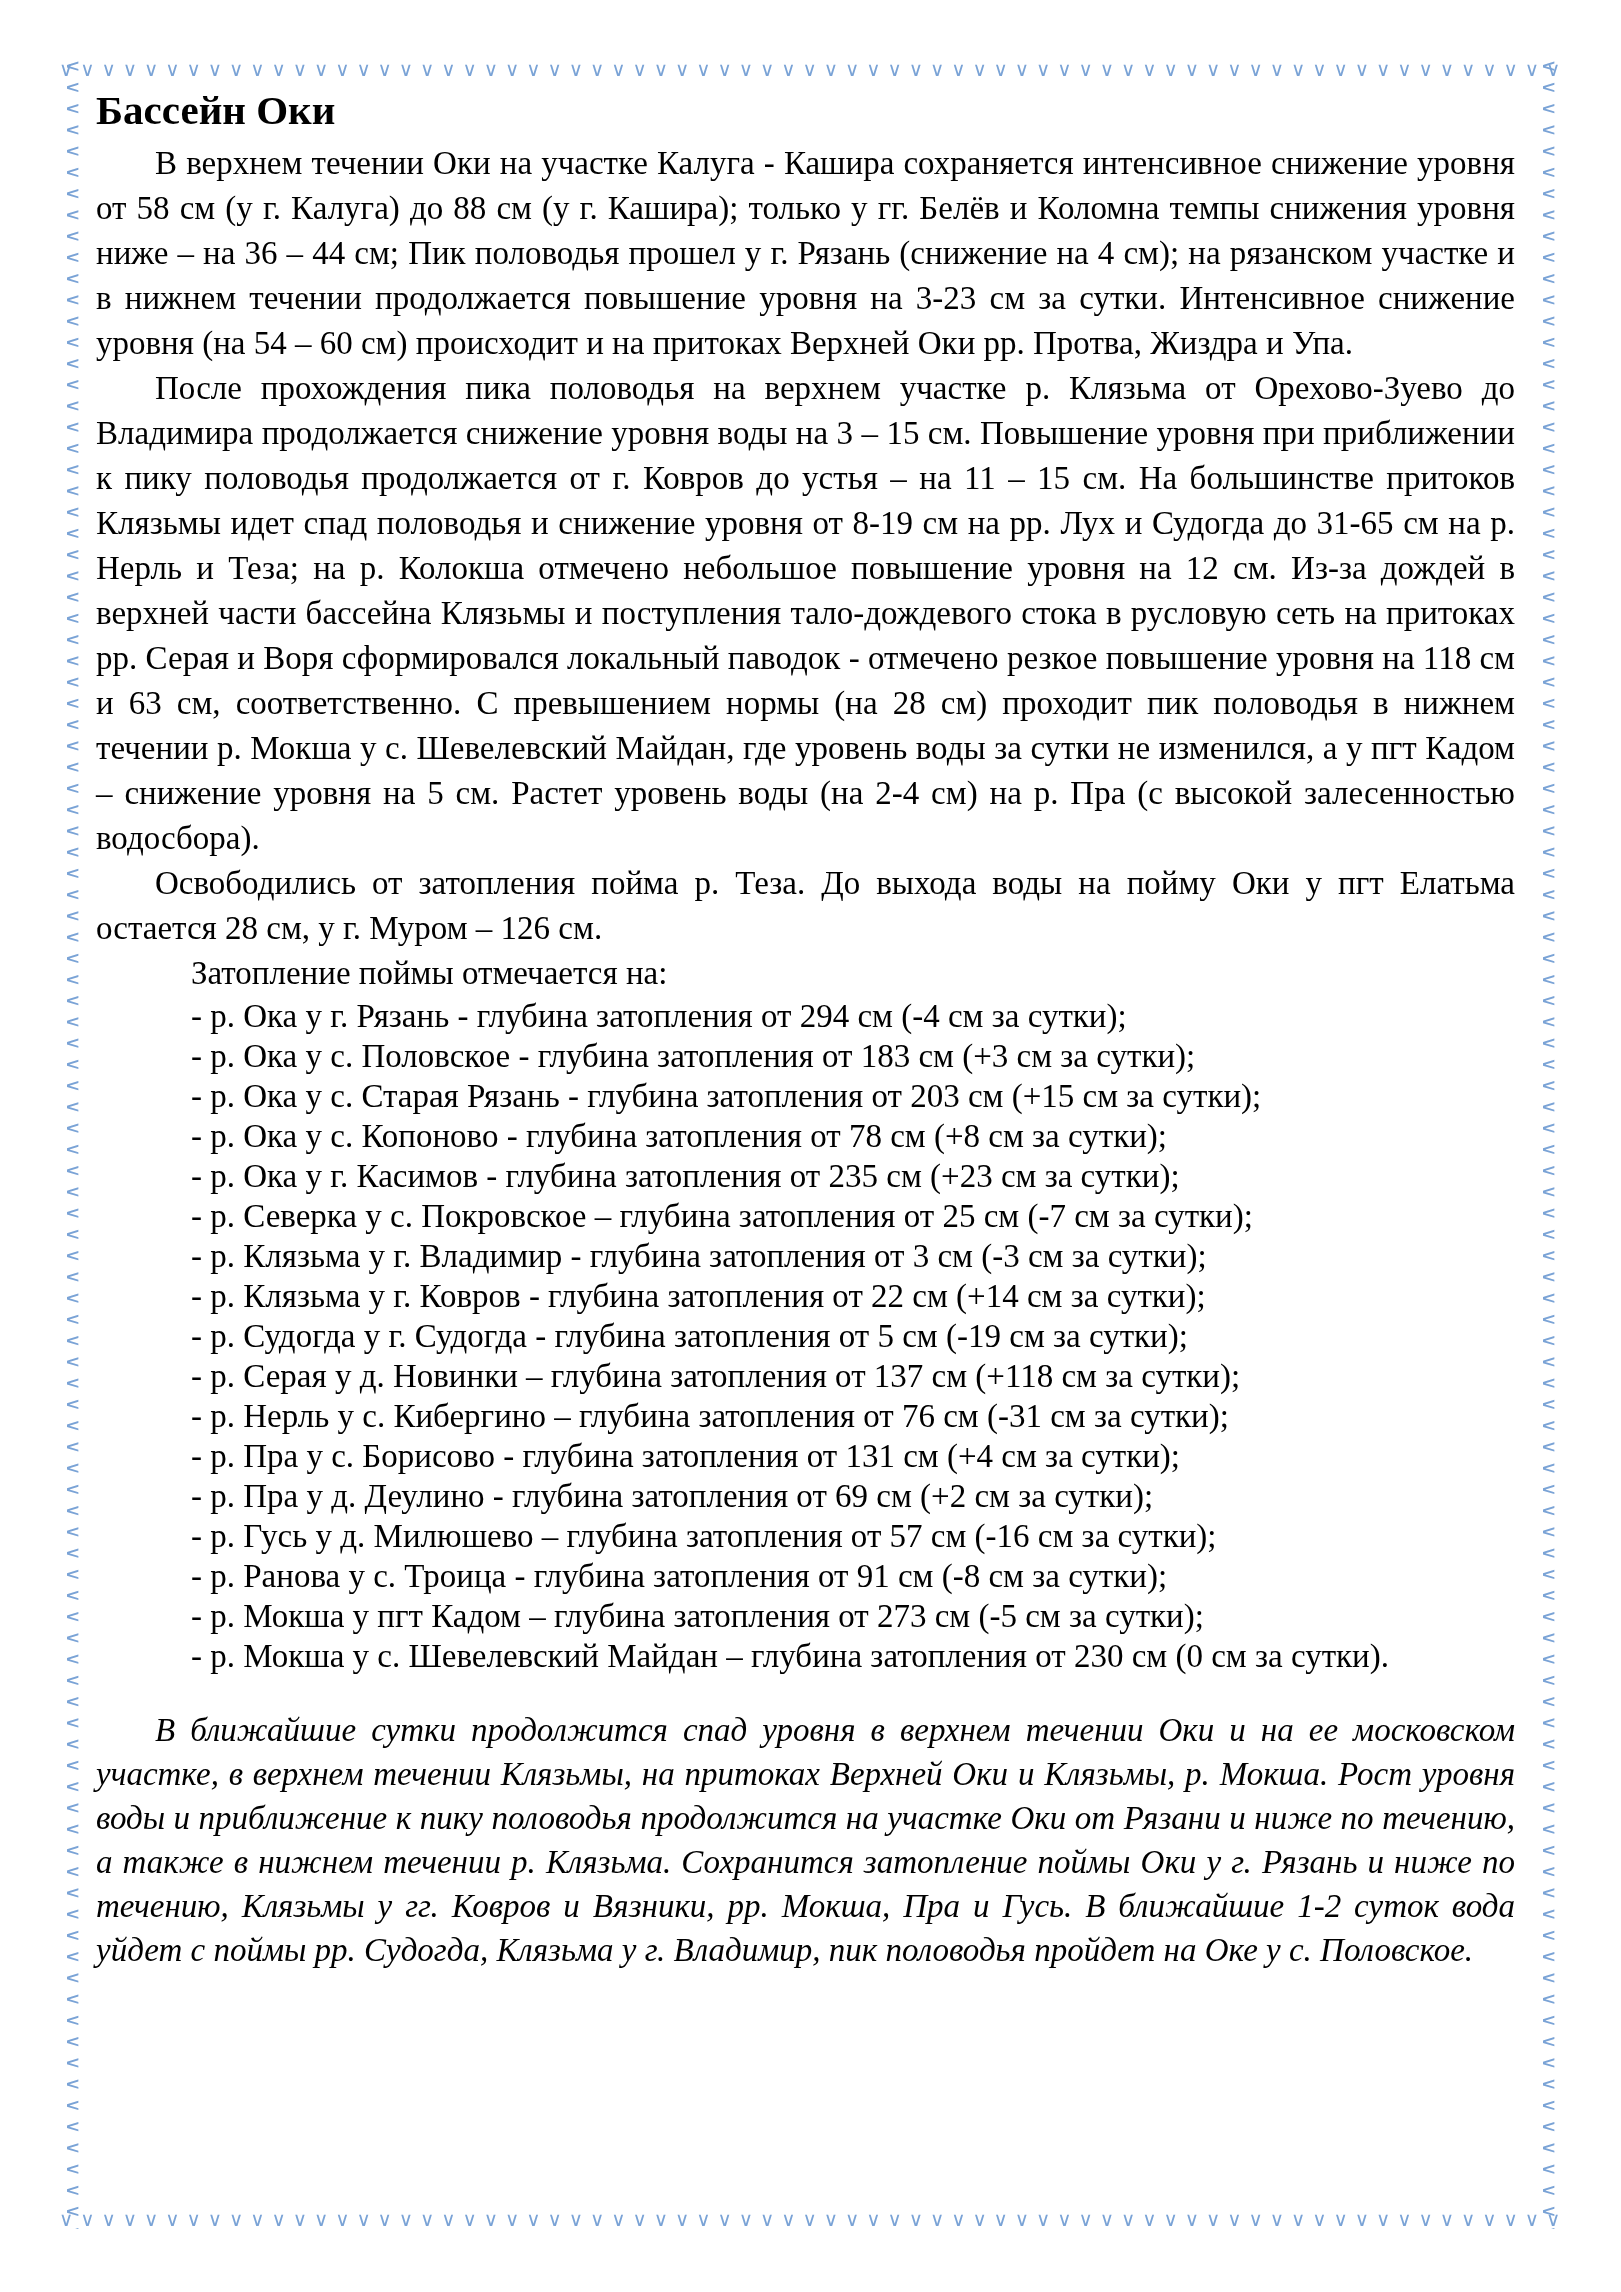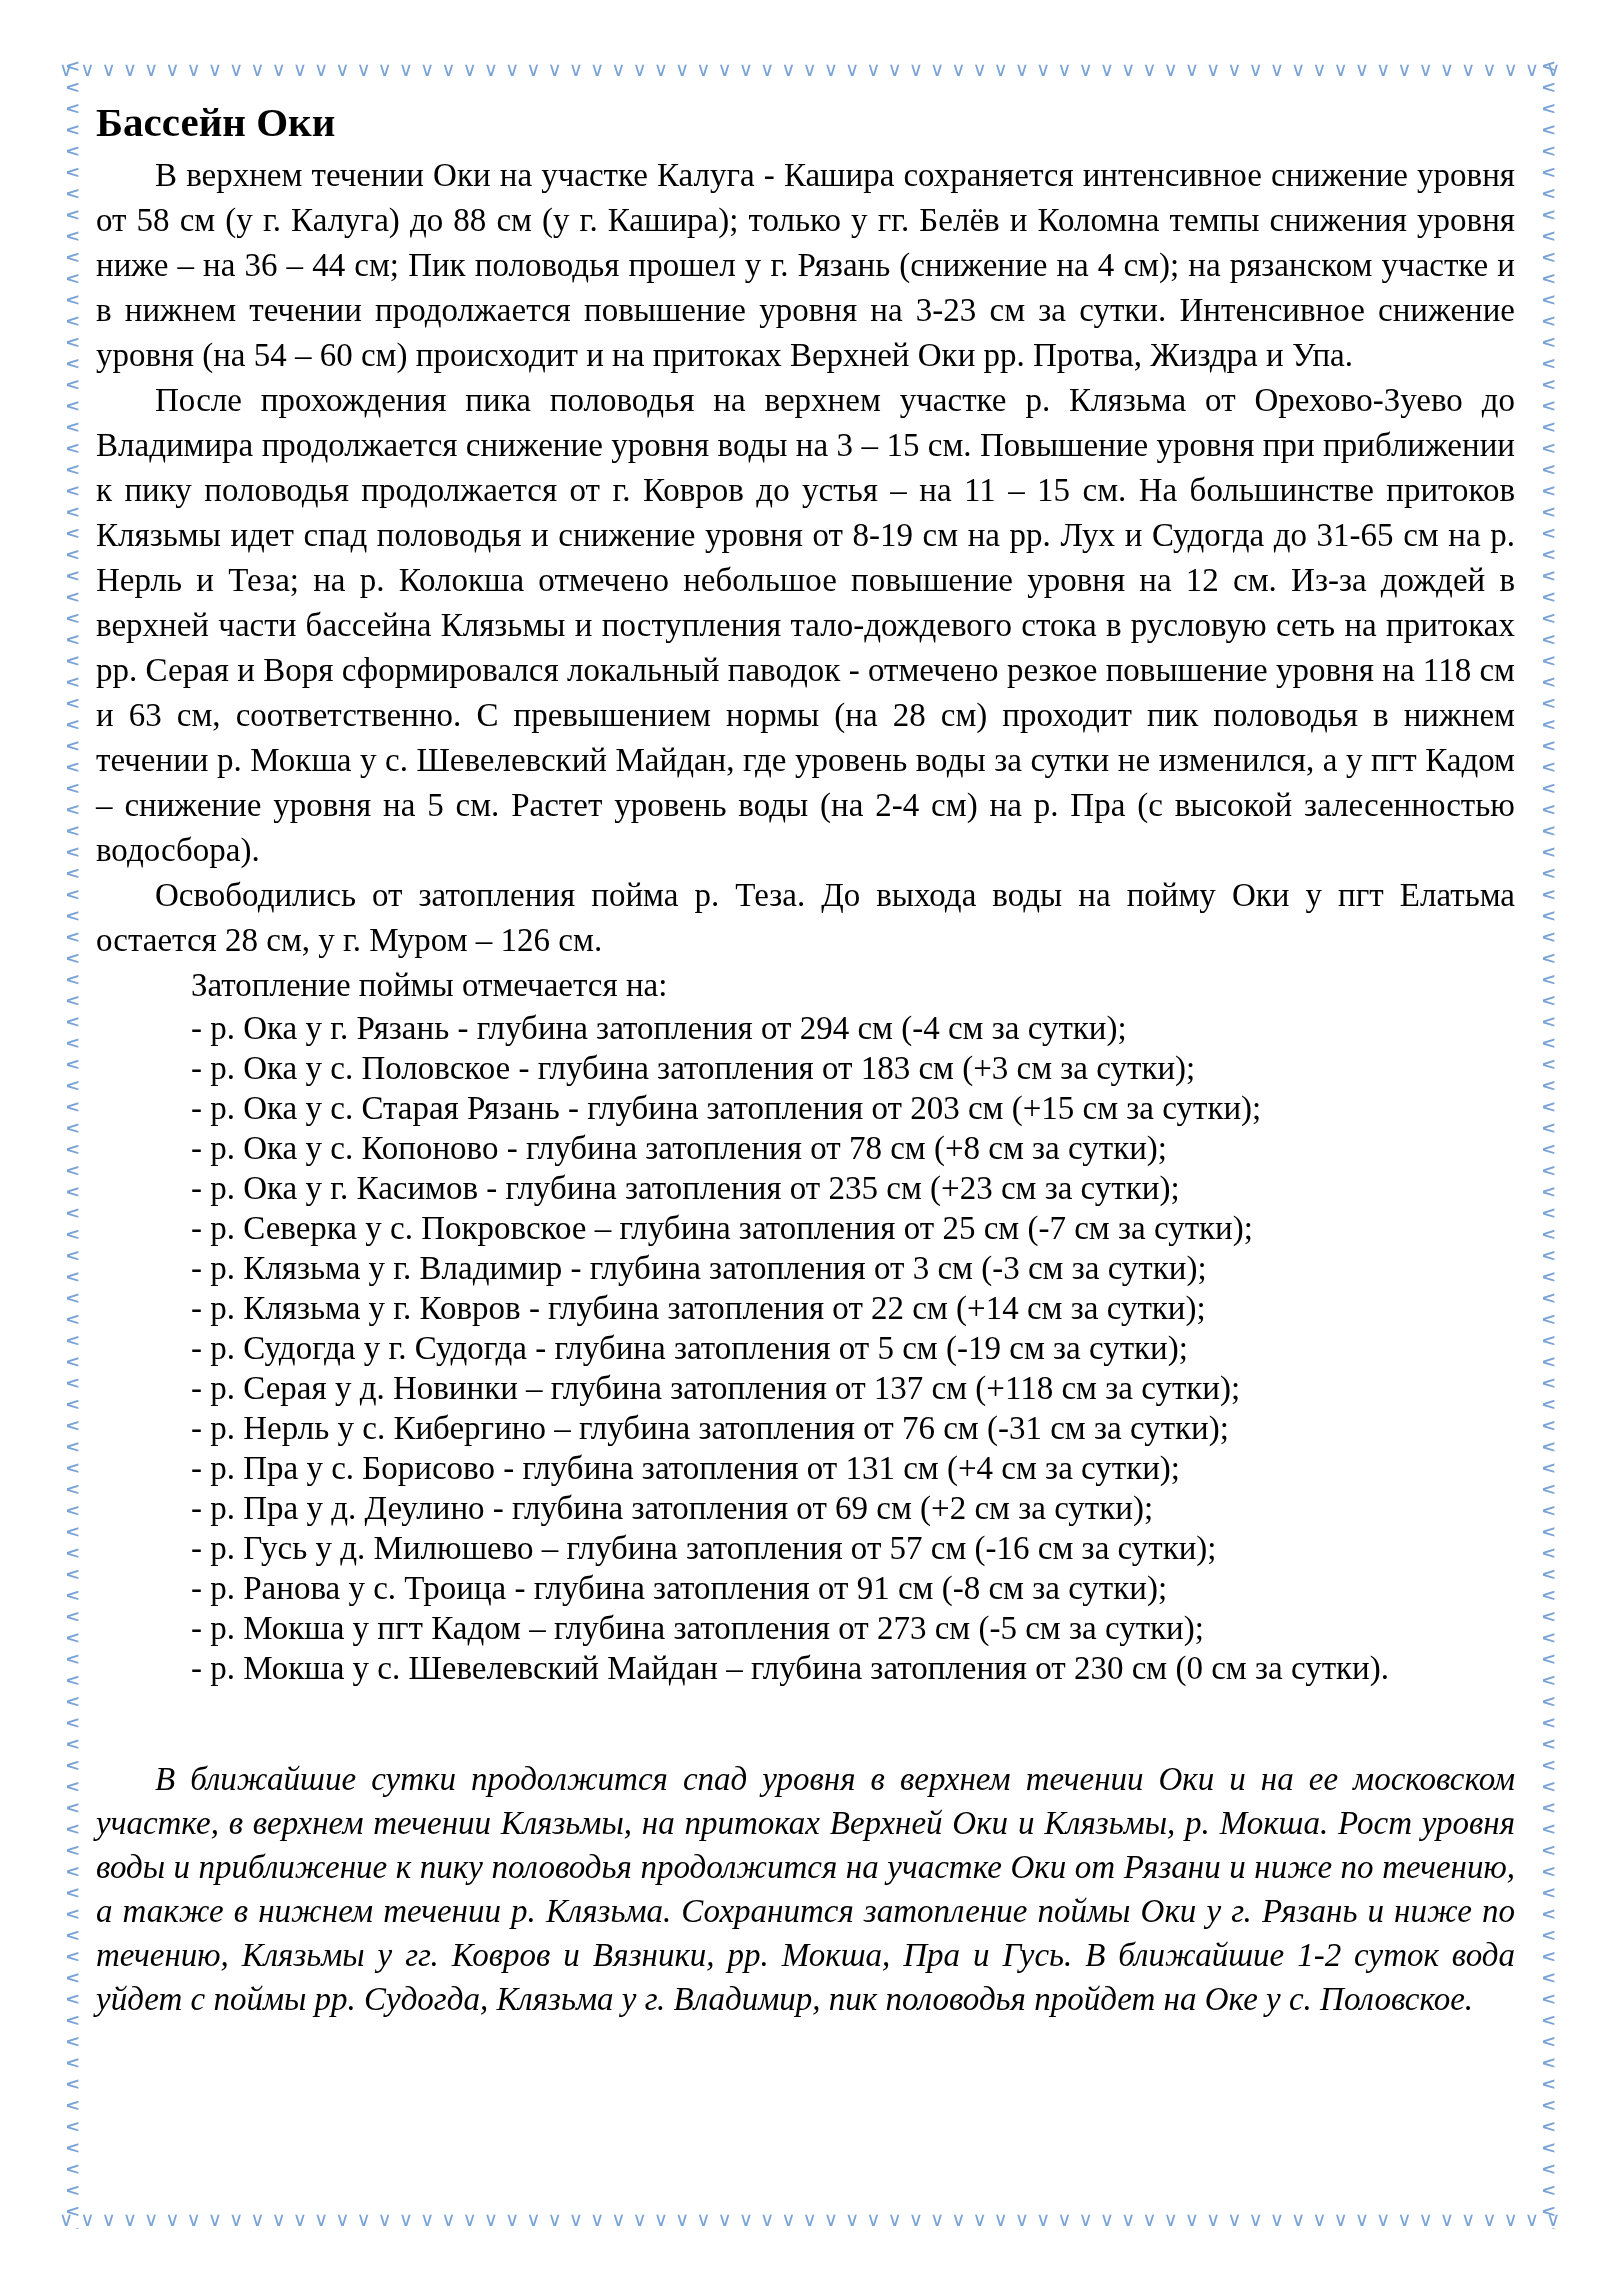--- a/index.html
+++ b/index.html
@@ -33,7 +33,7 @@
   .content {
     position: absolute;
     left: 96px;
-    top: 98px;
+    top: 86px;
     width: 1419px;
   }
   .doc-title {

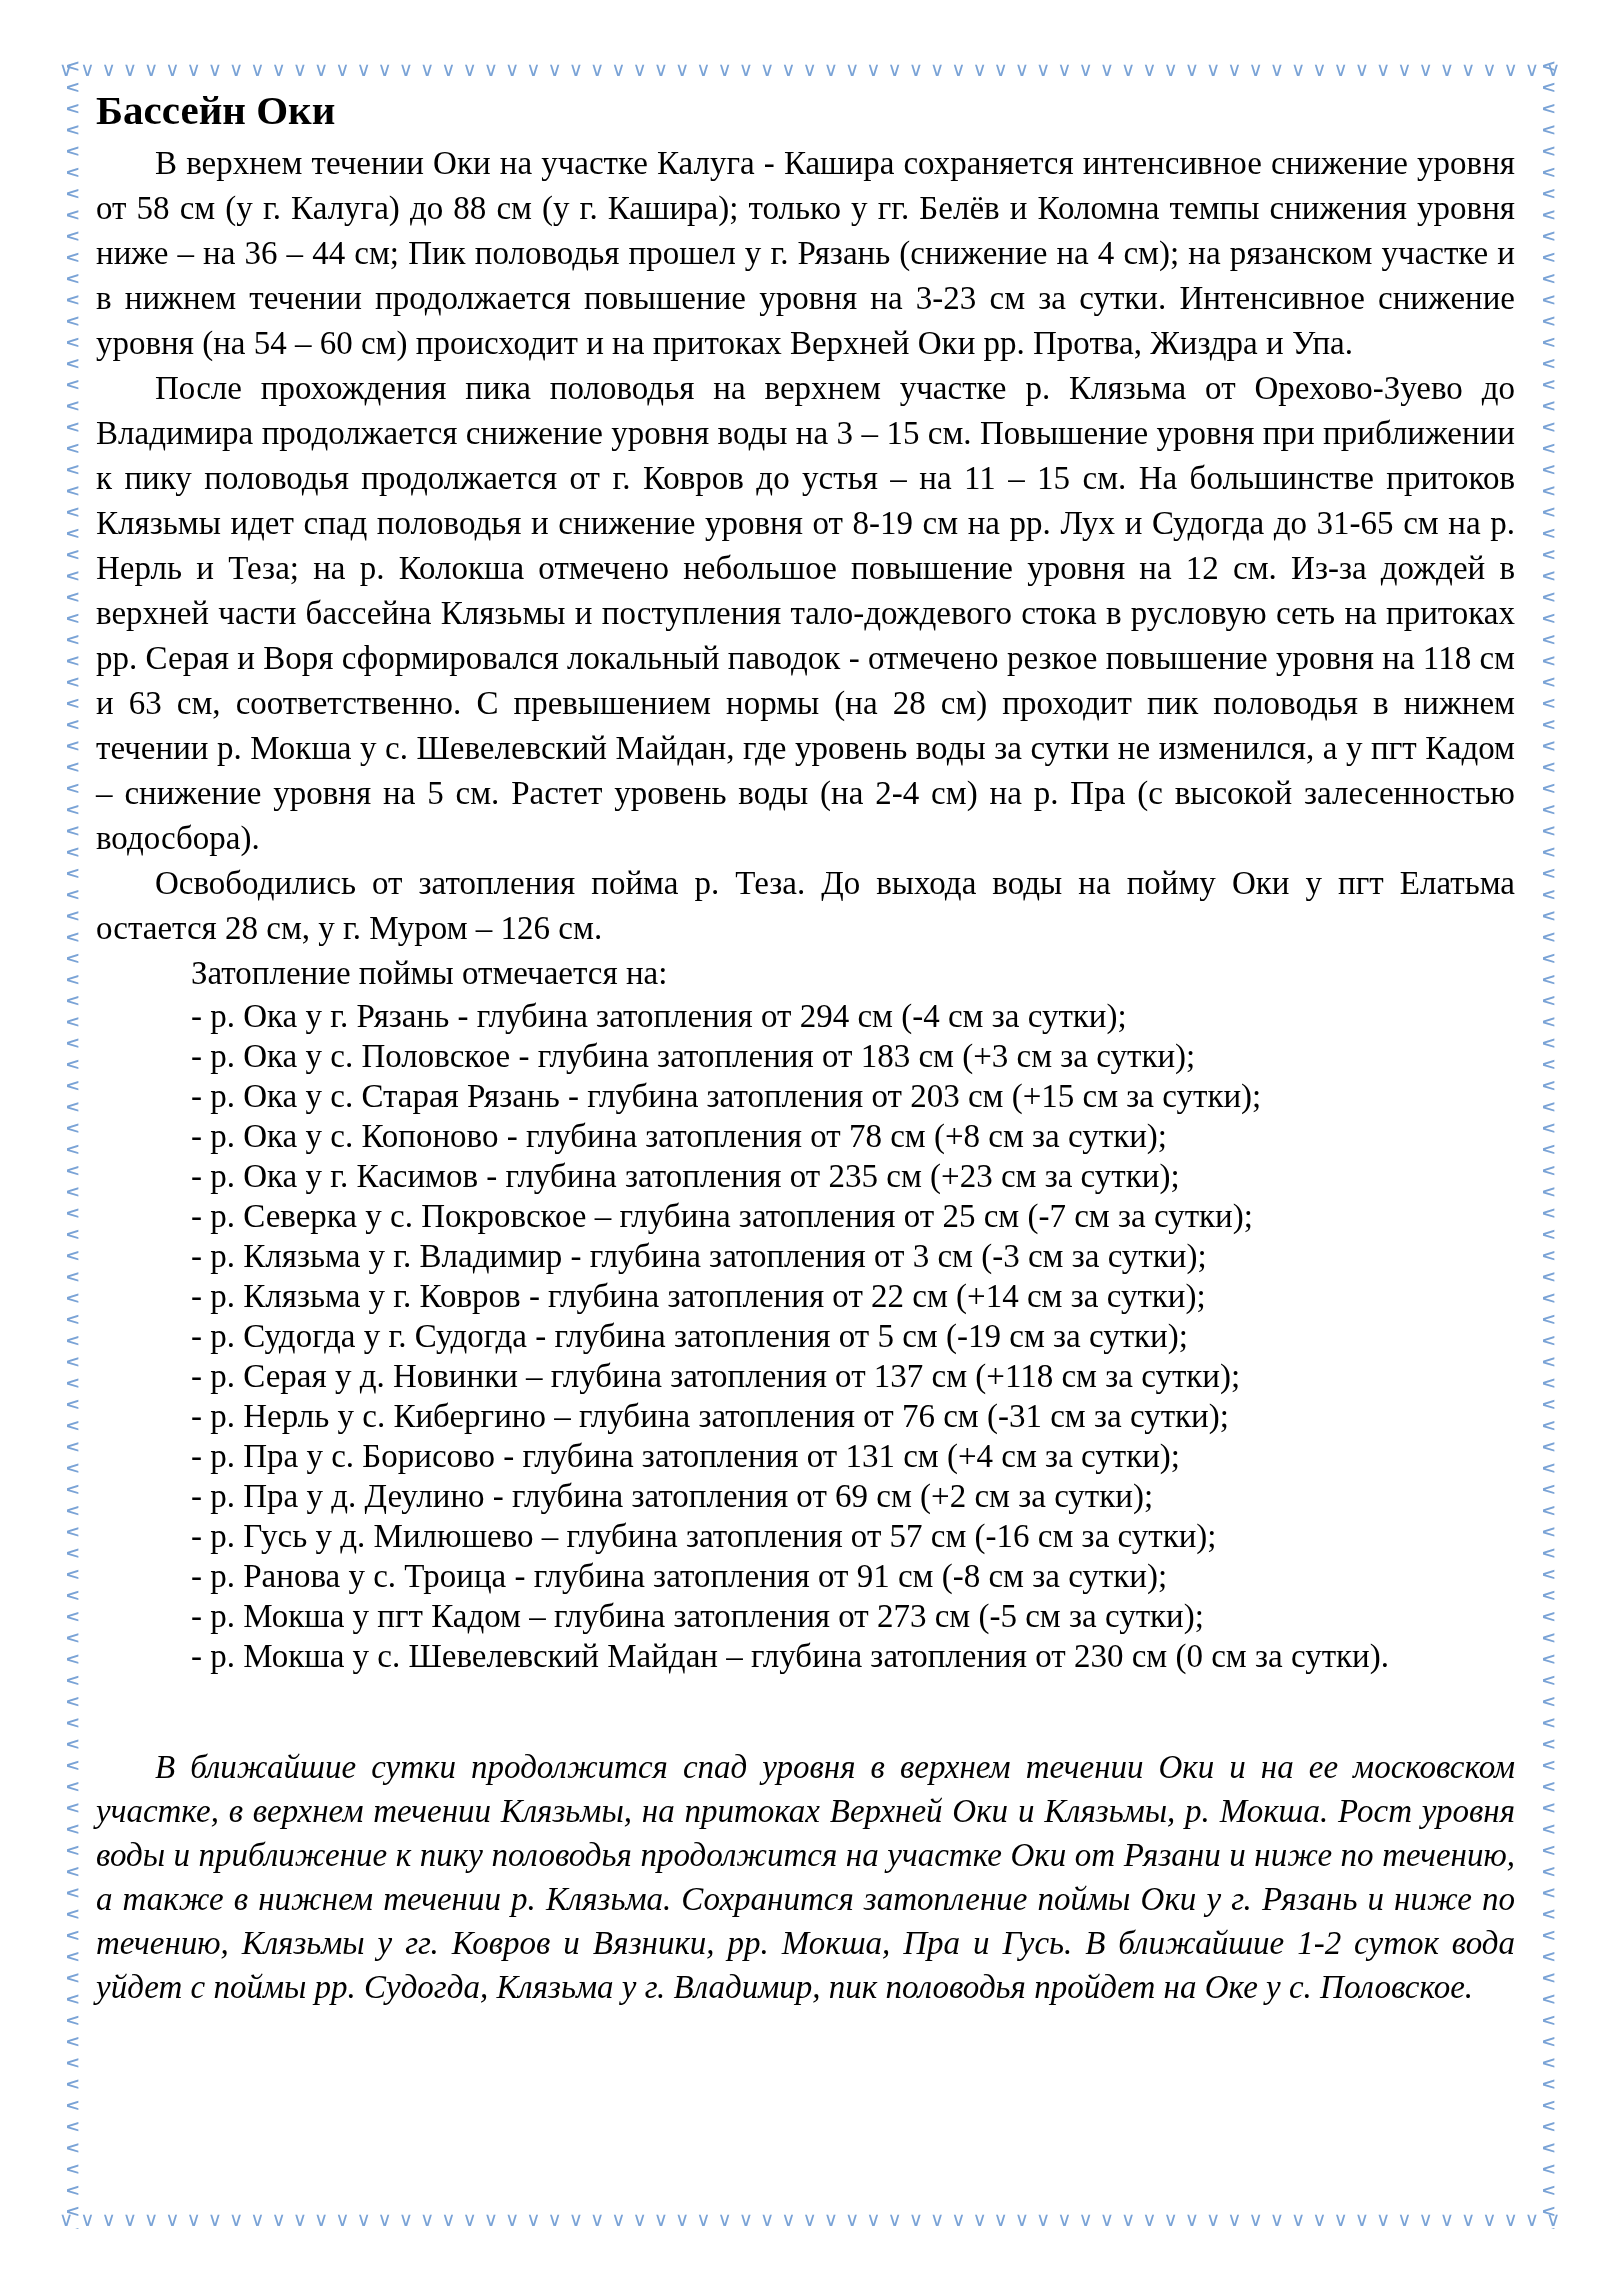--- a/index.html
+++ b/index.html
@@ -66,7 +66,7 @@
     text-align: justify;
     text-indent: 59px;
     font-style: italic;
-    margin: 69px 0 0 0;
+    margin: 32px 0 0 0;
   }
 </style>
 </head>

